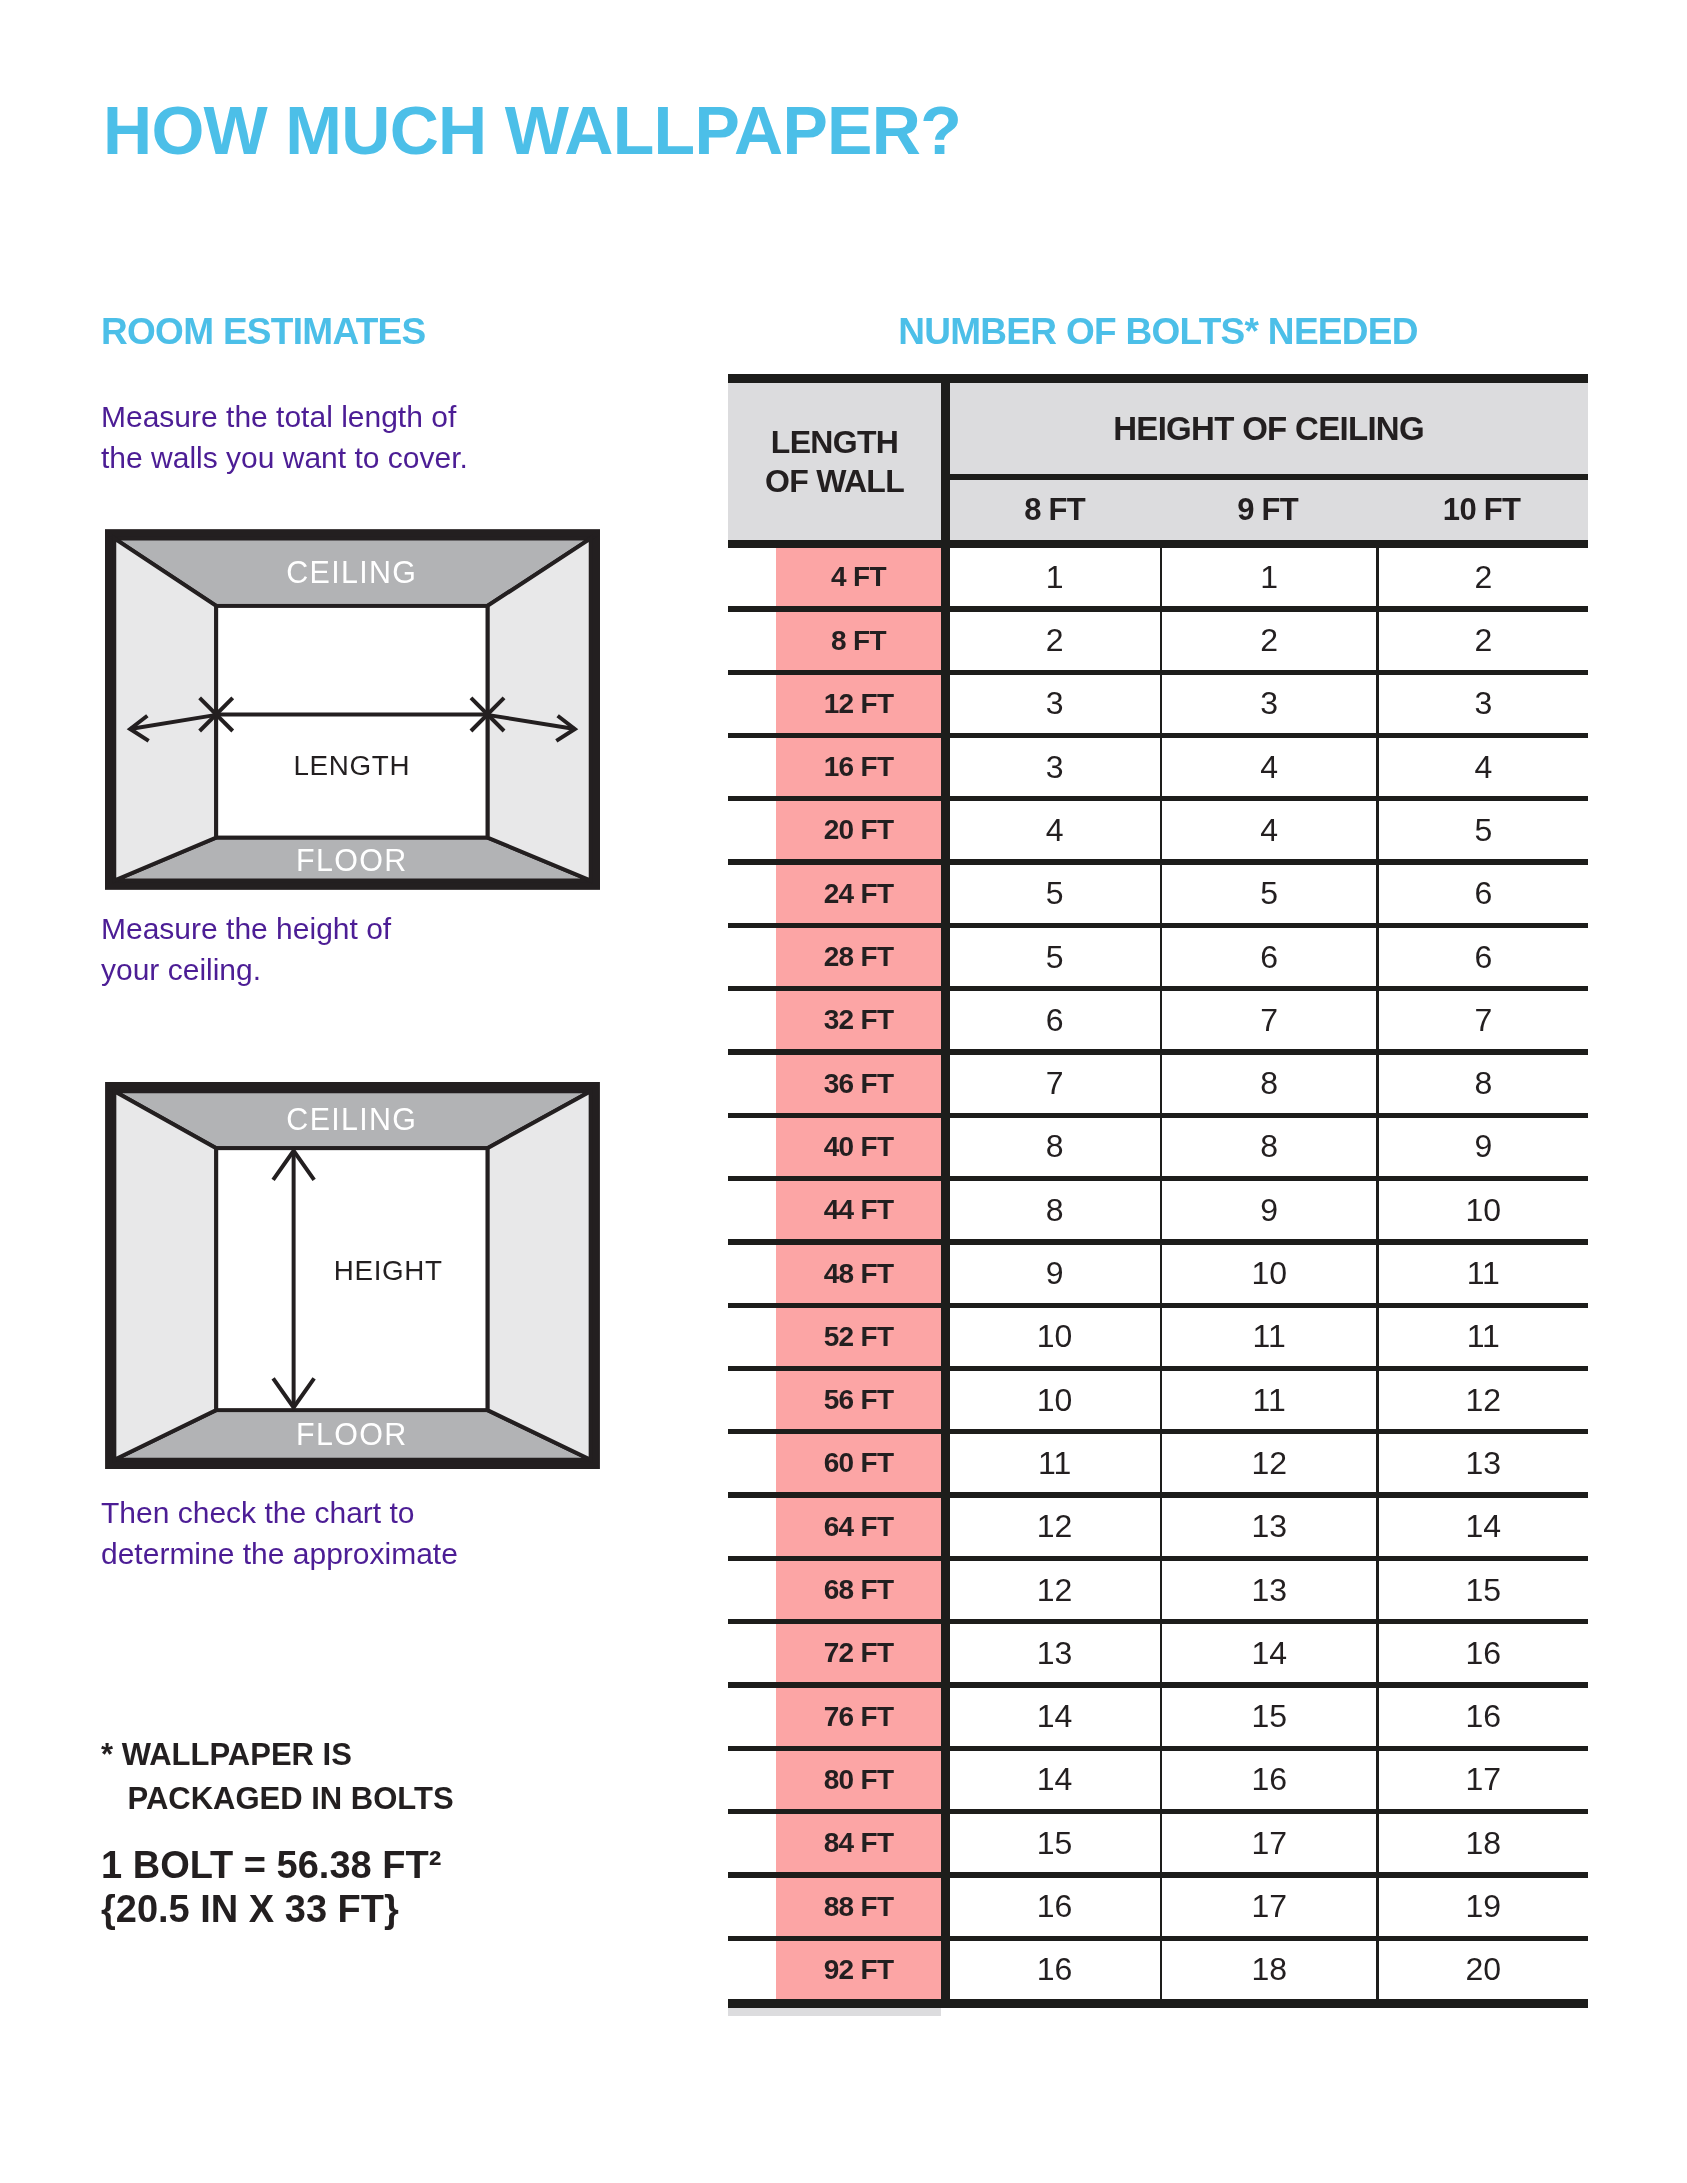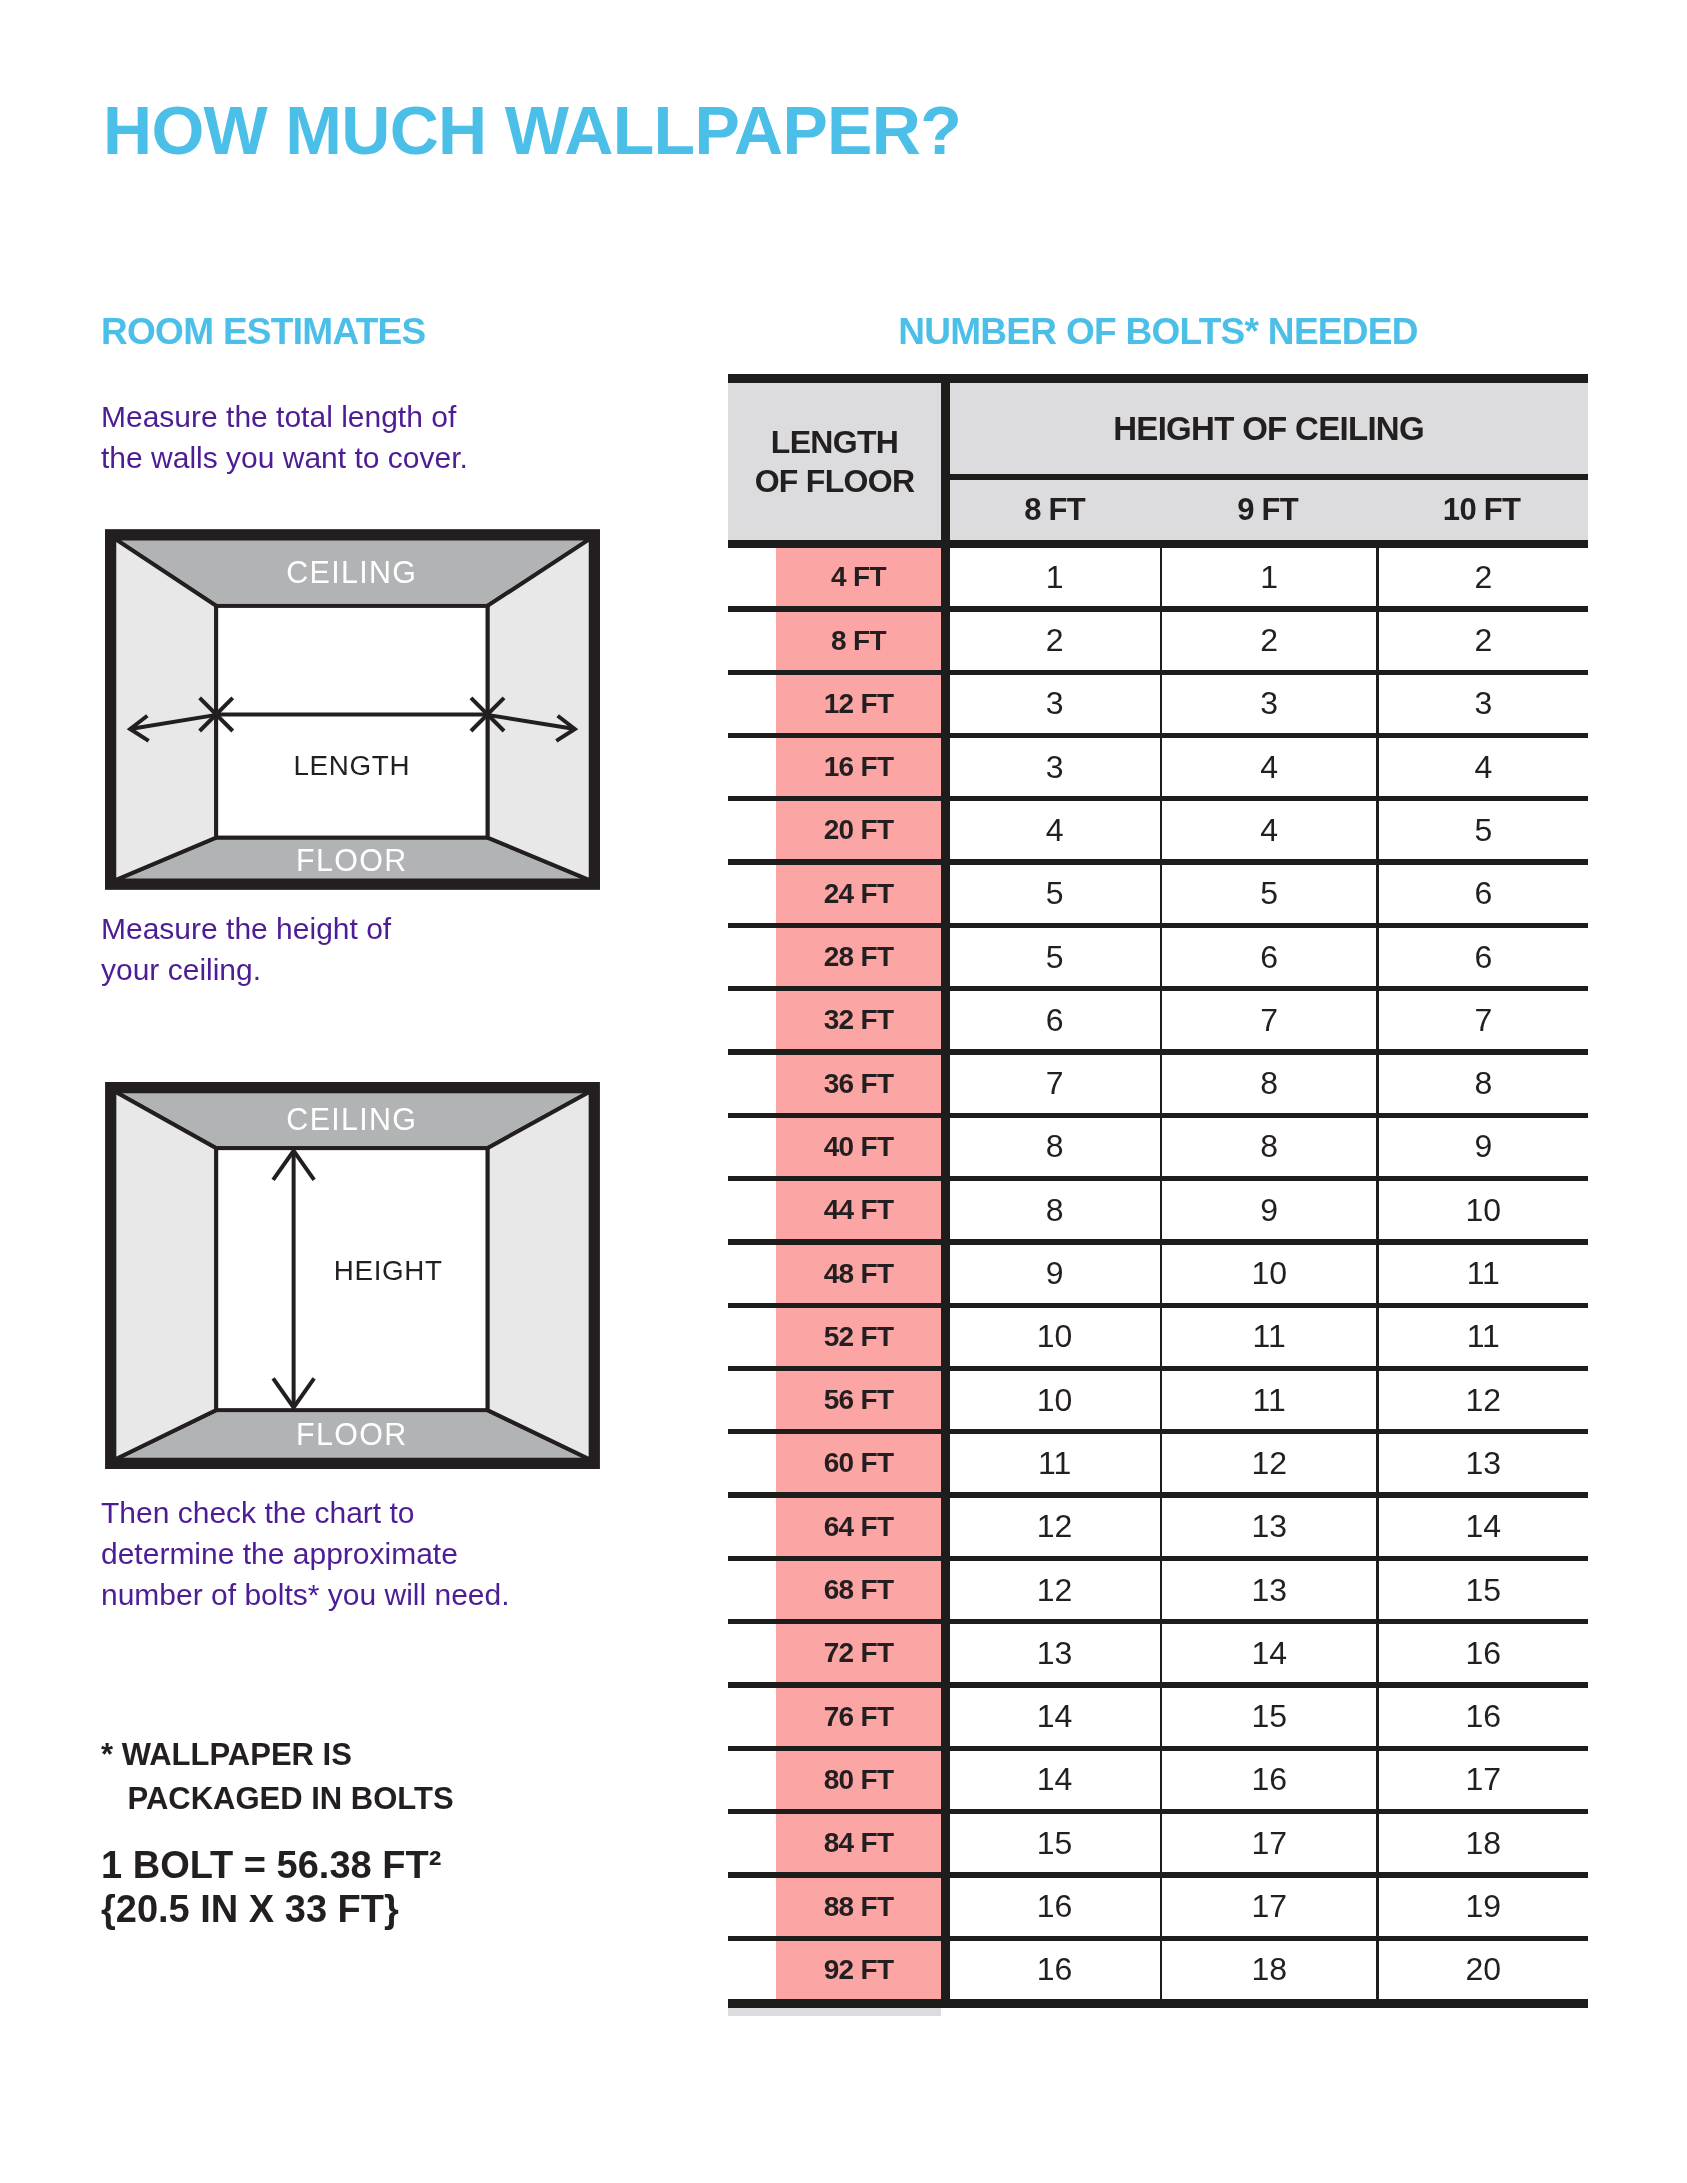--- a/index.html
+++ b/index.html
@@ -132,7 +132,7 @@
     <div class="t-header">
       <div class="t-h-left">
         <div>LENGTH</div>
-        <div>OF FLOOR</div>
+        <div>OF WALL</div>
       </div>
       <div class="t-vdiv"></div>
       <div class="t-h-right">

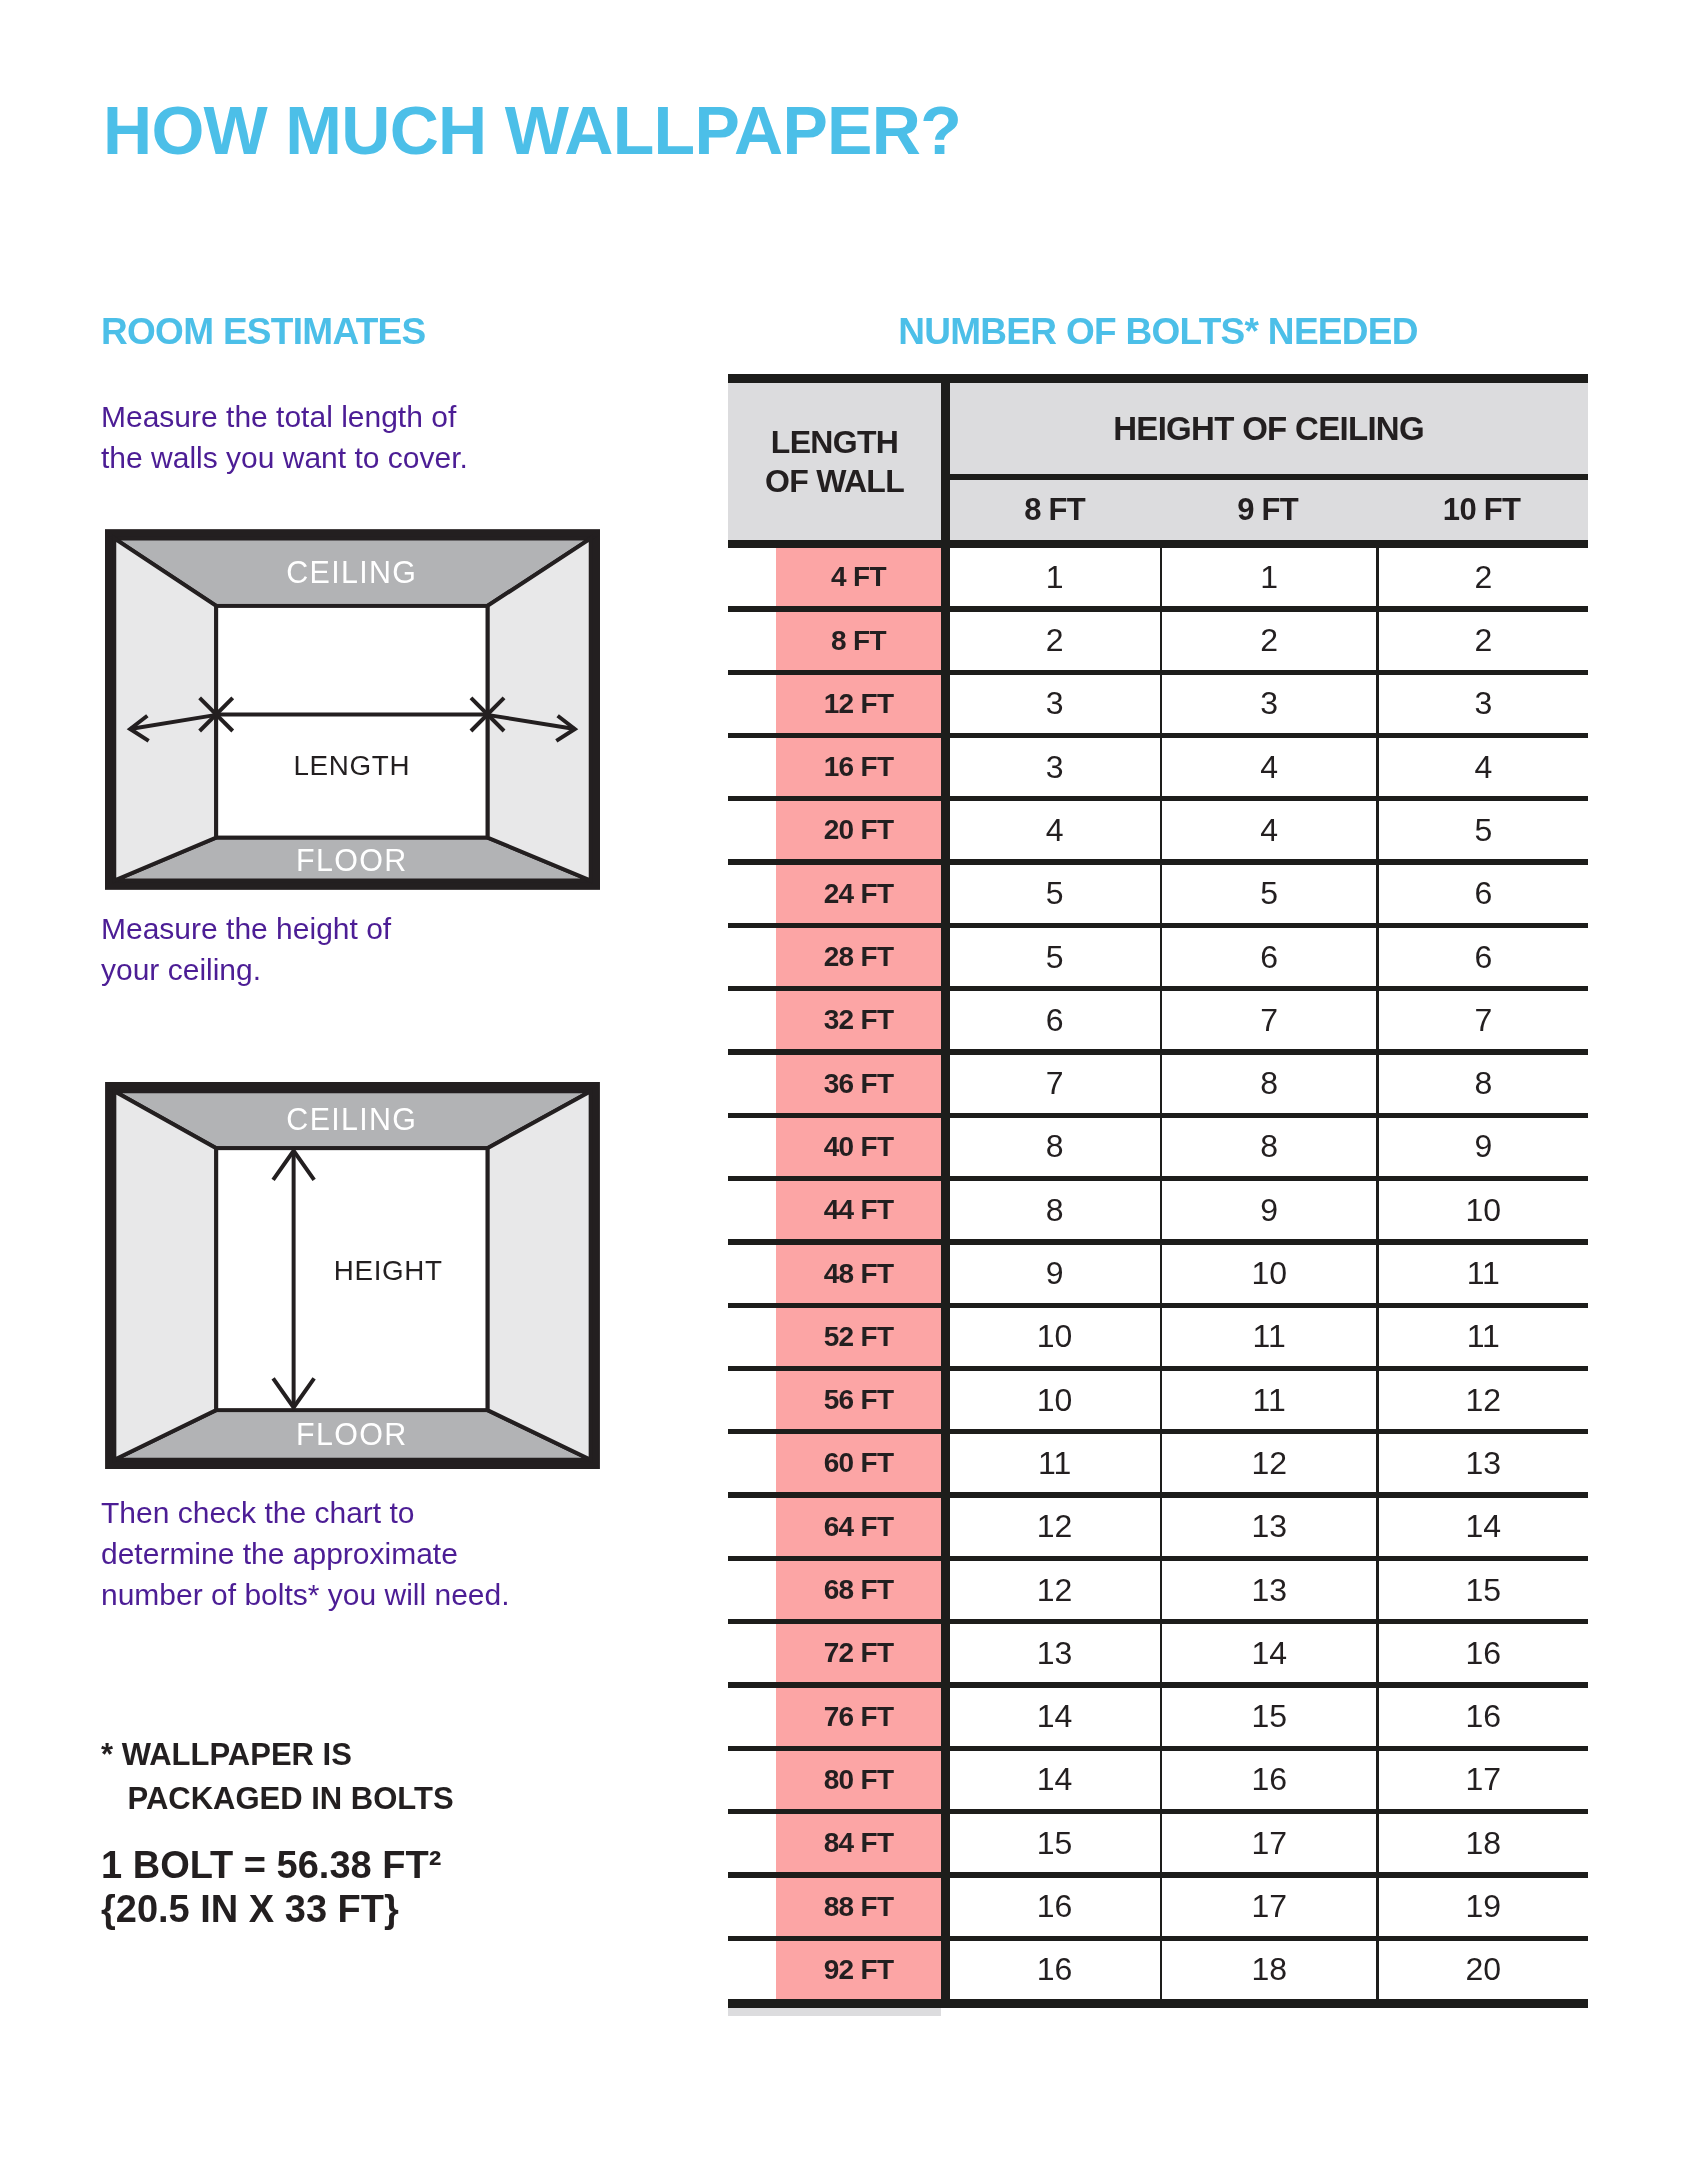--- a/index.html
+++ b/index.html
@@ -112,7 +112,6 @@
   <div class="abs copy p3">
     <div>Then check the chart to</div>
     <div>determine the approximate</div>
-    <div>number of bolts* you will need.</div>
   </div>
 
   <div class="abs note">

